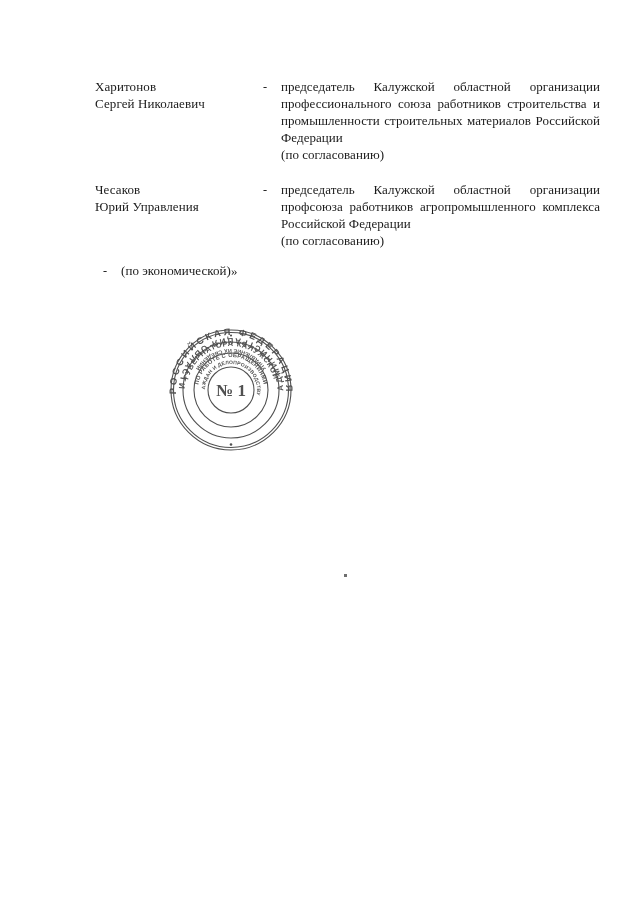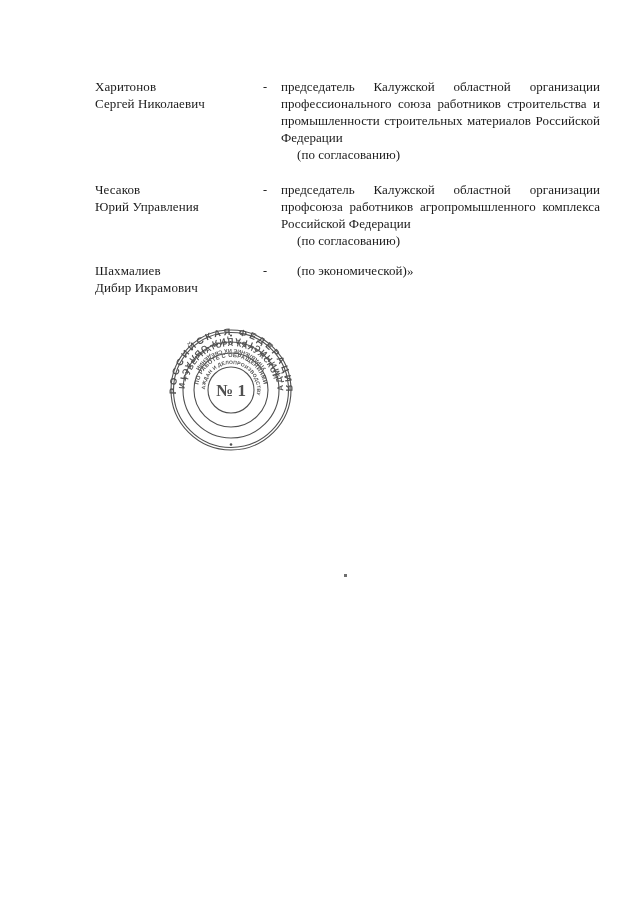--- a/index.html
+++ b/index.html
@@ -69,7 +69,6 @@
   .entry-desc .tail {
     display: block;
     text-align: left;
-    margin-left: 16px;
   }
 
   

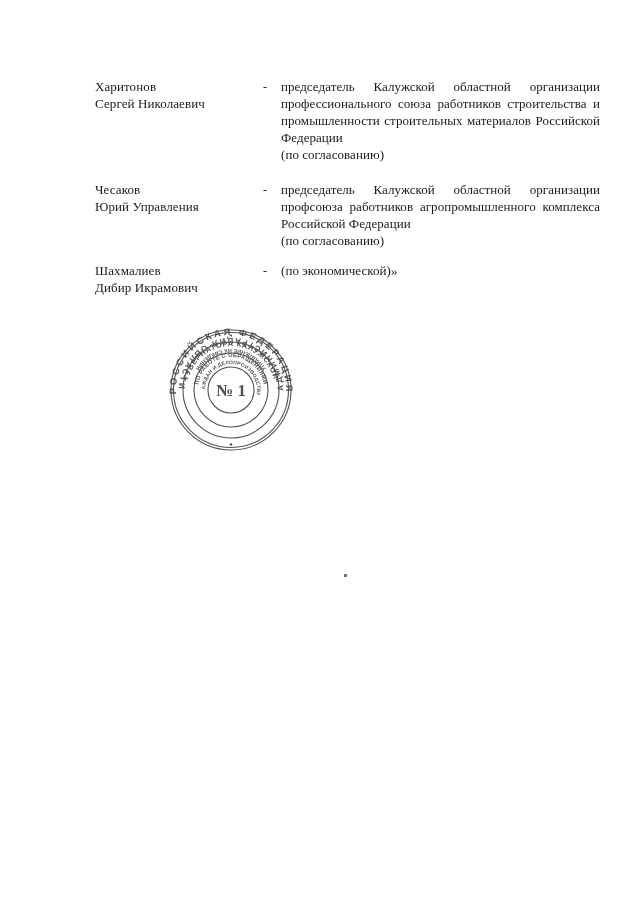--- a/index.html
+++ b/index.html
@@ -118,8 +118,6 @@
     </div>
 
     <div class="entry" style="top:262px;">
-      <div class="entry-name">Шахмалиев
-Дибир Икрамович</div>
       <div class="entry-dash">-</div>
       <div class="entry-desc"><span class="tail">(по экономической)»</span></div>
     </div>

